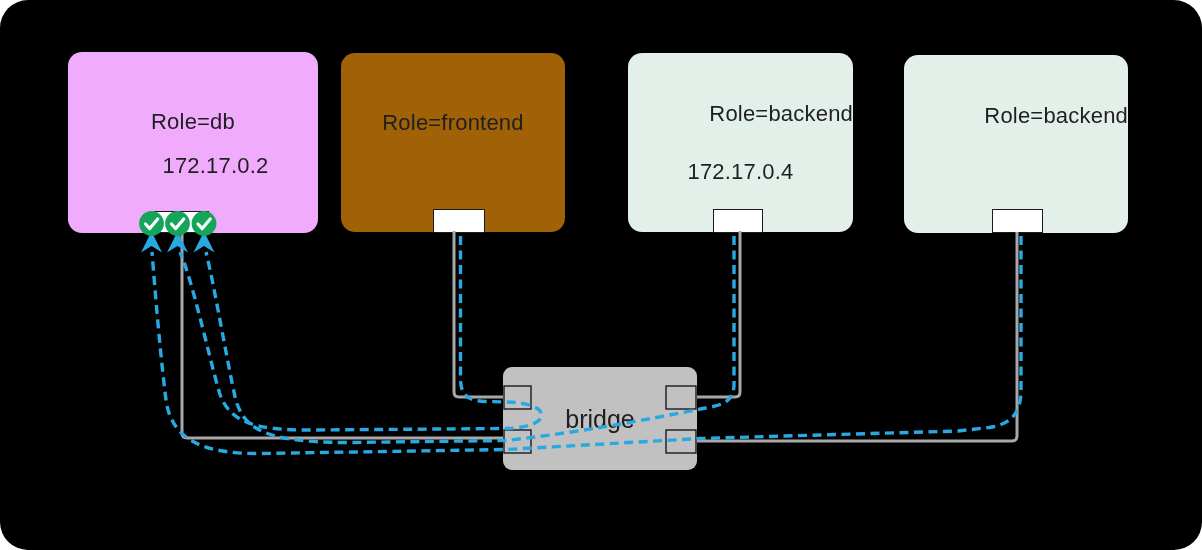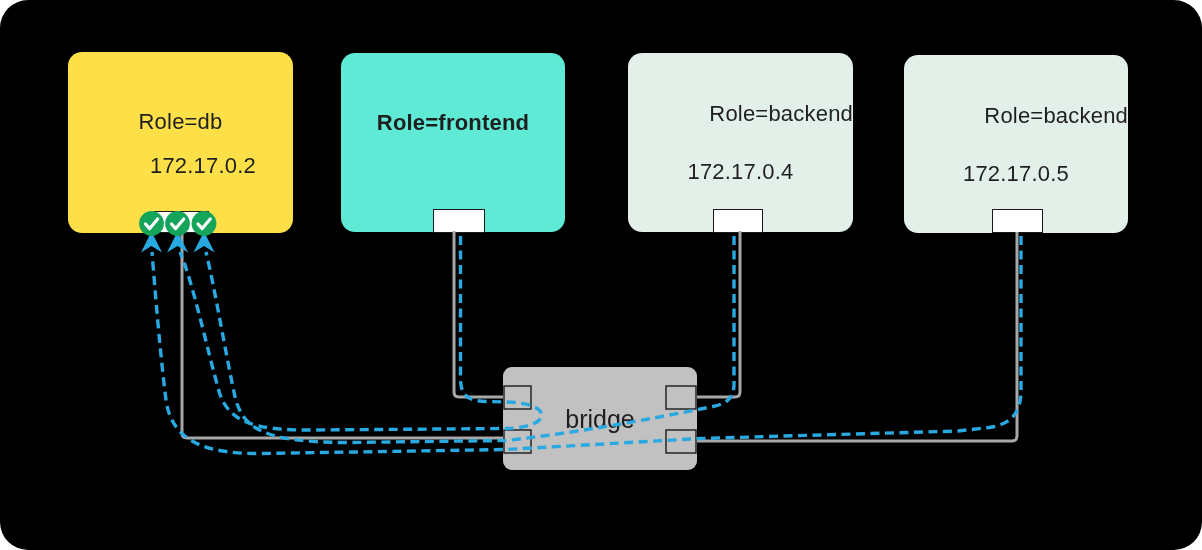--- a/index.html
+++ b/index.html
@@ -36,7 +36,7 @@
   .cbox.v2 .role-label { top: 48px; text-align: right; }
   .cbox.v2 .ip-label   { top: 106px; }
 
-  #box-db       { left: 68px;  top: 52px; width: 225px; height: 181px; background: #fde047; text-decoration: underline; }
+  #box-db       { left: 68px;  top: 52px; width: 250px; height: 181px; background: #f0abfc; text-decoration: underline; }
   #box-frontend { left: 341px; top: 53px; width: 224px; height: 179px; background: #5eead4; font-weight: bold; }
   #box-backend1 { left: 628px; top: 53px; width: 225px; height: 179px; background: #E2F0E9; }
   #box-backend2 { left: 904px; top: 55px; width: 224px; height: 178px; background: #E2F0E9; }

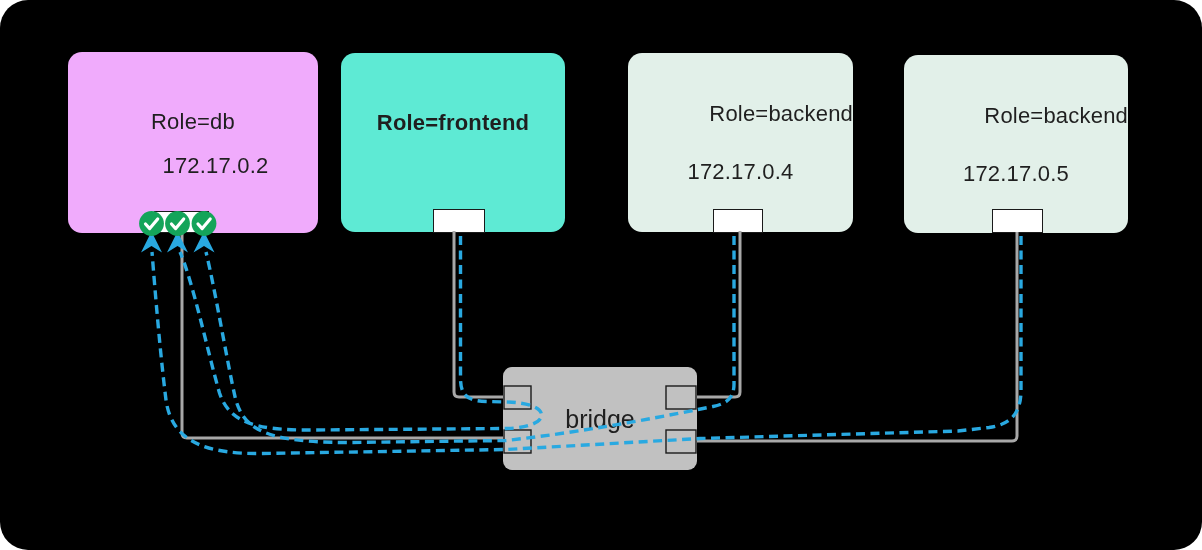--- a/index.html
+++ b/index.html
@@ -37,7 +37,7 @@
   .cbox.v2 .ip-label   { top: 106px; }
 
   #box-db       { left: 68px;  top: 52px; width: 250px; height: 181px; background: #f0abfc; text-decoration: underline; }
-  #box-frontend { left: 341px; top: 53px; width: 224px; height: 179px; background: #5eead4; font-weight: bold; }
+  #box-frontend { left: 341px; top: 53px; width: 224px; height: 179px; background: #a16207; }
   #box-backend1 { left: 628px; top: 53px; width: 225px; height: 179px; background: #E2F0E9; }
   #box-backend2 { left: 904px; top: 55px; width: 224px; height: 178px; background: #E2F0E9; }
 

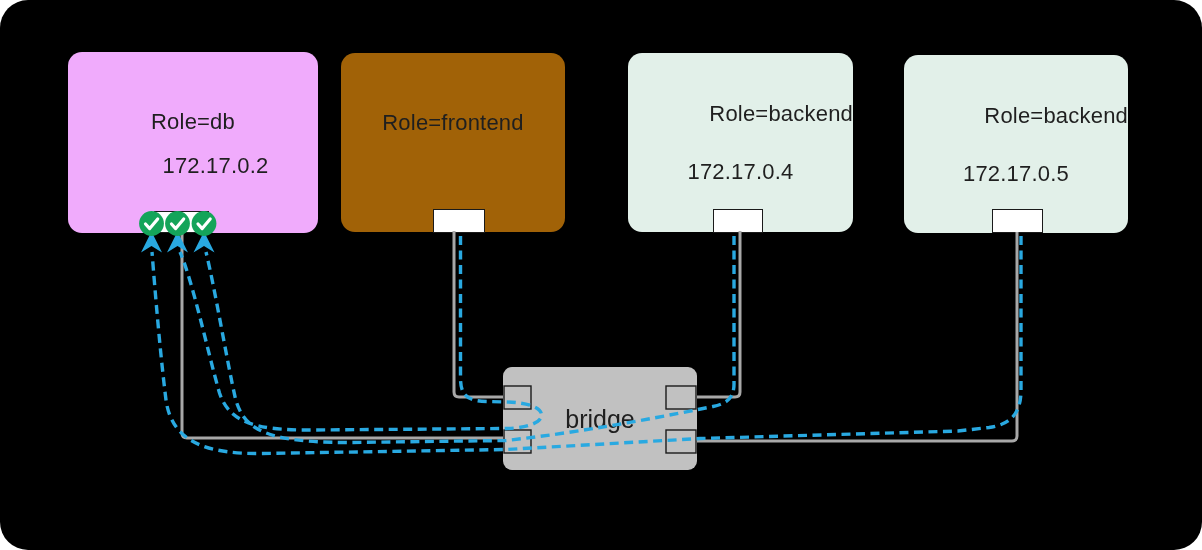--- a/index.html
+++ b/index.html
@@ -83,7 +83,6 @@
   </div>
   <div class="cbox v2" id="box-backend2">
     <div class="role-label">Role=backend</div>
-    <div class="ip-label">172.17.0.5</div>
   </div>
 
   <div class="port" id="port-db"></div>

